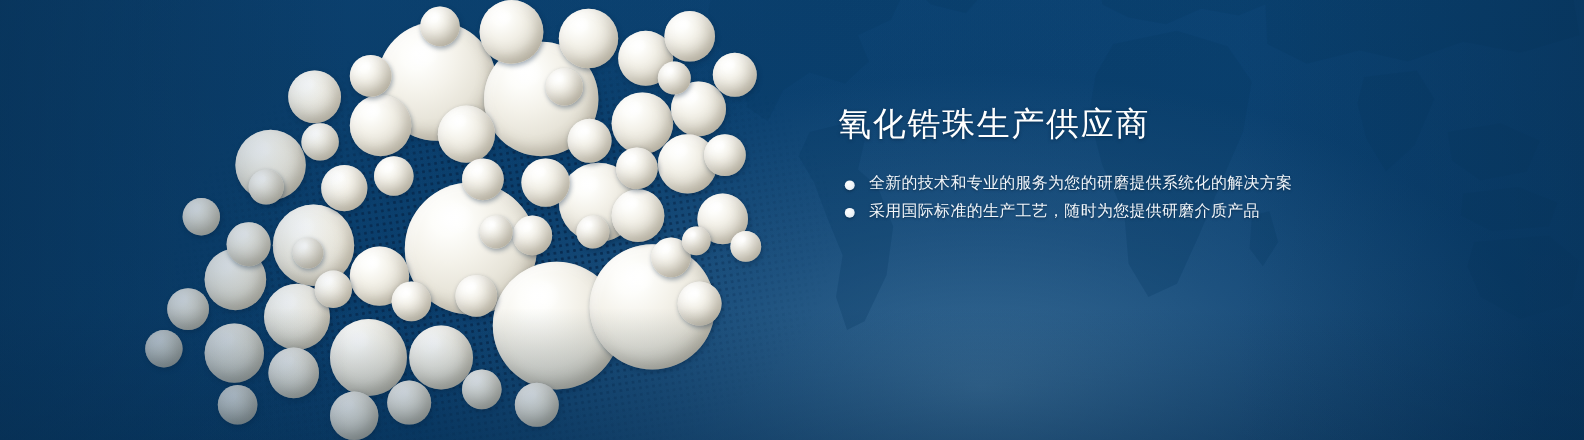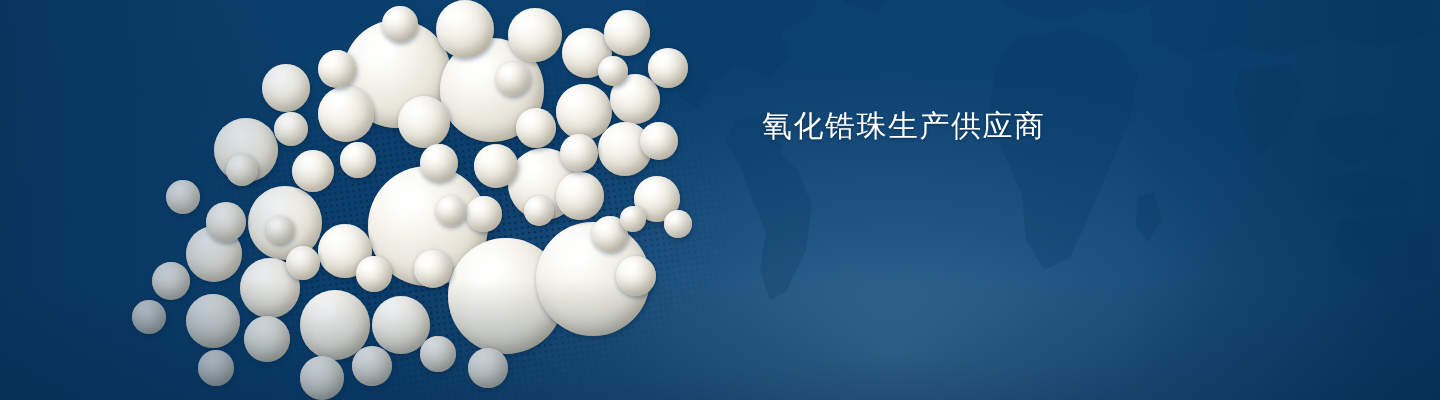--- a/index.html
+++ b/index.html
@@ -107,7 +107,7 @@
   .content {
     position: absolute;
     left: 762px;
-    top: 106px;
+    top: 94px;
     width: 470px;
   }
   .headline {

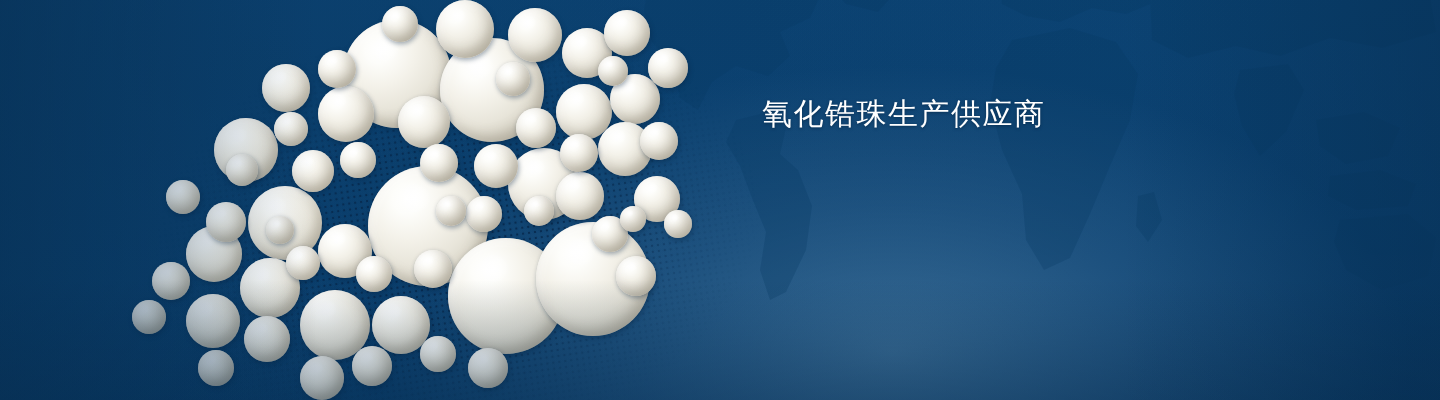--- a/index.html
+++ b/index.html
@@ -260,6 +260,10 @@
   <div class="content">
     <h1 class="headline">氧化锆珠生产供应商</h1>
     <ul class="bullets">
+      <li class="bullet">
+        <span class="bullet-dot"></span>
+        <span>全新的技术和专业的服务为您的研磨提供系统化的解决方案</span>
+      </li>
     </ul>
   </div>
 

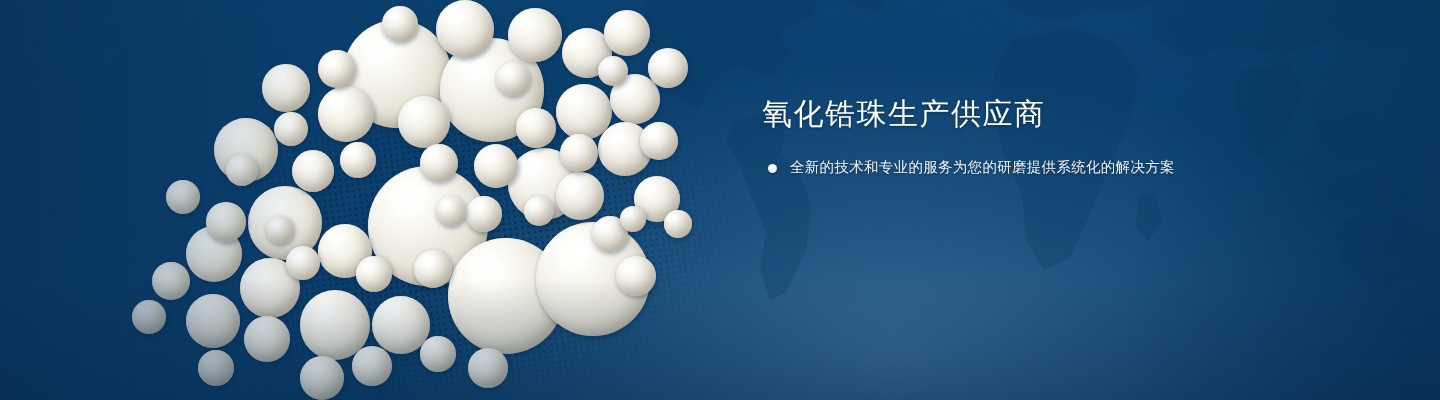--- a/index.html
+++ b/index.html
@@ -264,6 +264,10 @@
         <span class="bullet-dot"></span>
         <span>全新的技术和专业的服务为您的研磨提供系统化的解决方案</span>
       </li>
+      <li class="bullet">
+        <span class="bullet-dot"></span>
+        <span>采用国际标准的生产工艺，随时为您提供研磨介质产品</span>
+      </li>
     </ul>
   </div>
 

